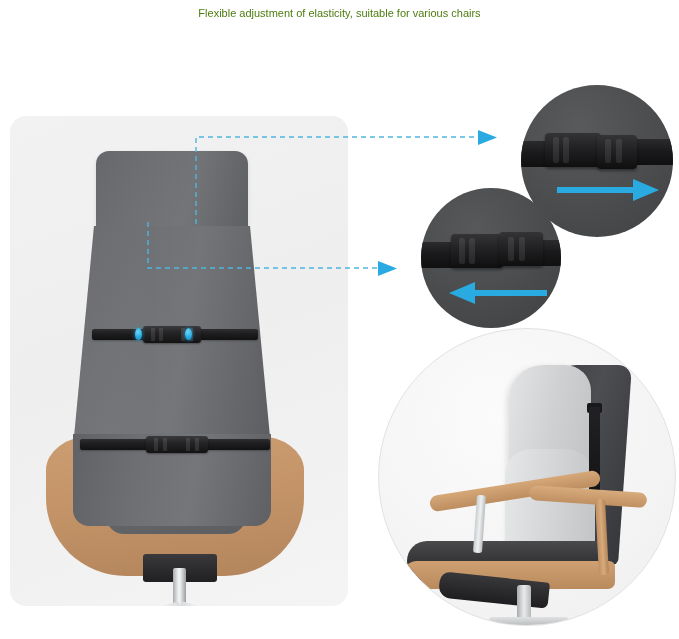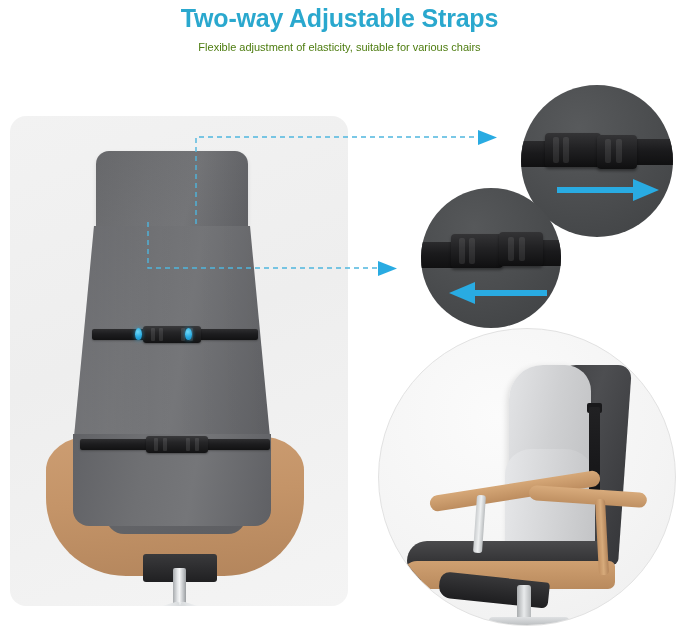--- a/index.html
+++ b/index.html
@@ -336,7 +336,6 @@
 <body>
 
 <div id="header">
-  <h1 id="title">Two-way Adjustable Straps</h1>
   <p id="subtitle">Flexible adjustment of elasticity, suitable for various chairs</p>
 </div>
 

